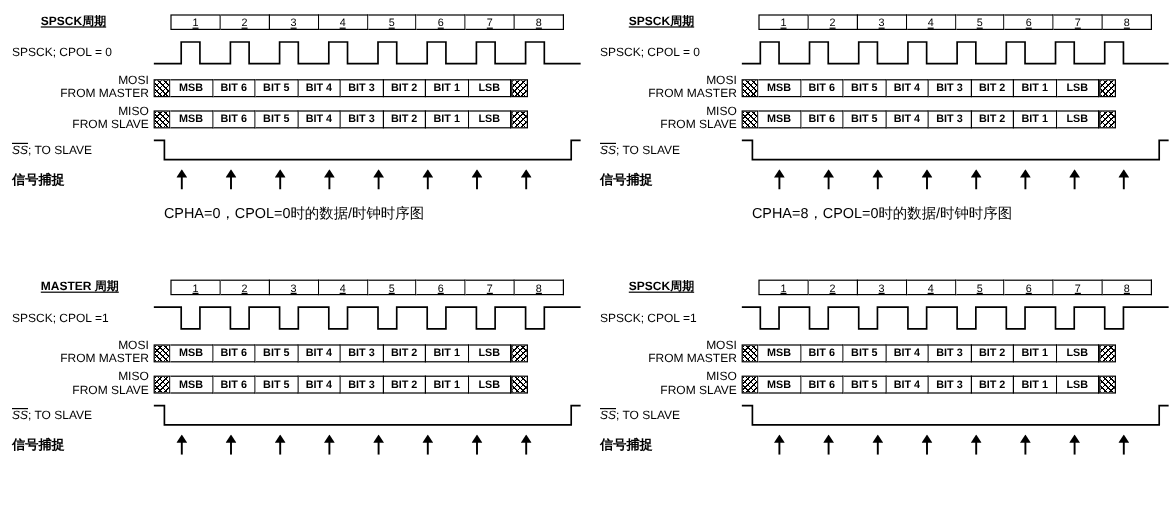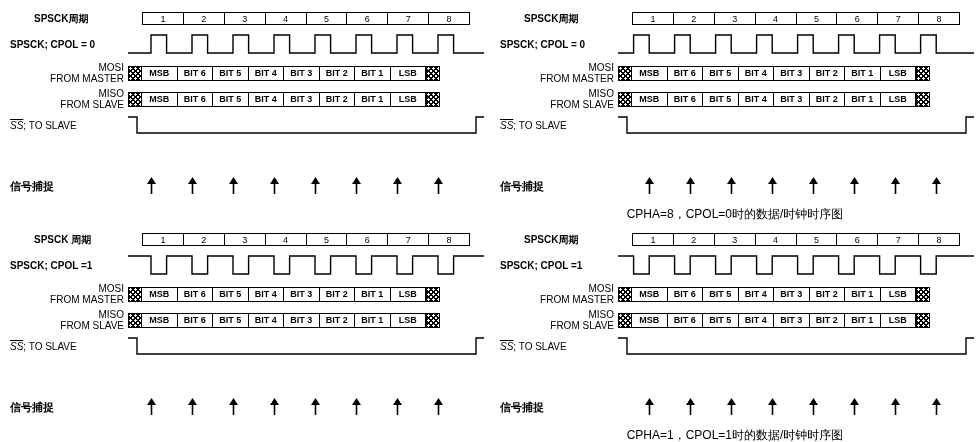--- a/index.html
+++ b/index.html
@@ -16,7 +16,7 @@
   .ov{text-decoration:overline;font-style:italic;}
   .wave{width:356px;flex:none;position:relative;}
   
-  .cycle-row{height:20px;}
+  .cycle-row{height:20px;text-decoration:underline;}
   .cycle-boxes{display:flex;margin-left:14px;width:328px;height:13px;}
   .cycle-box{flex:1;border:1px solid #000;border-left:none;font-size:9px;line-height:12px;text-align:center;background:#fff;}
   .cycle-box:first-child{border-left:1px solid #000;}

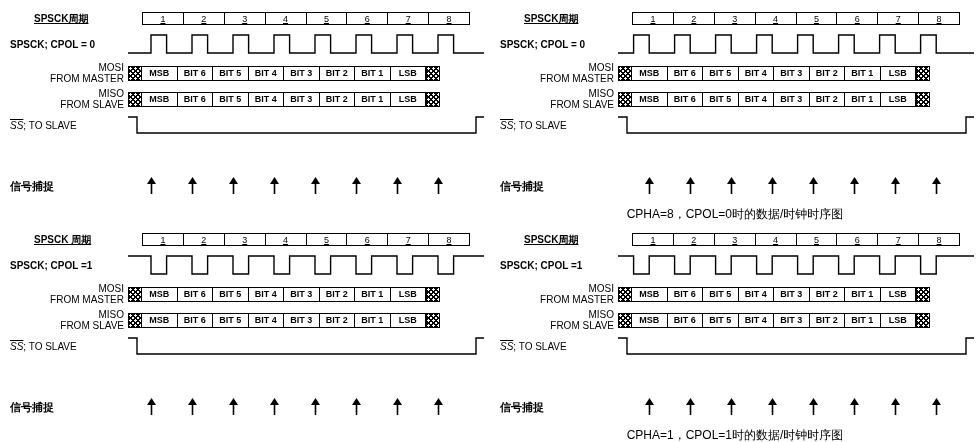--- a/index.html
+++ b/index.html
@@ -21,7 +21,7 @@
   .cycle-box{flex:1;border:1px solid #000;border-left:none;font-size:9px;line-height:12px;text-align:center;background:#fff;}
   .cycle-box:first-child{border-left:1px solid #000;}
   
-  .clock-row{height:32px;font-weight:bold;}
+  .clock-row{height:32px;}
   .clock-svg{display:block;}
   
   .bus-row{height:26px;}

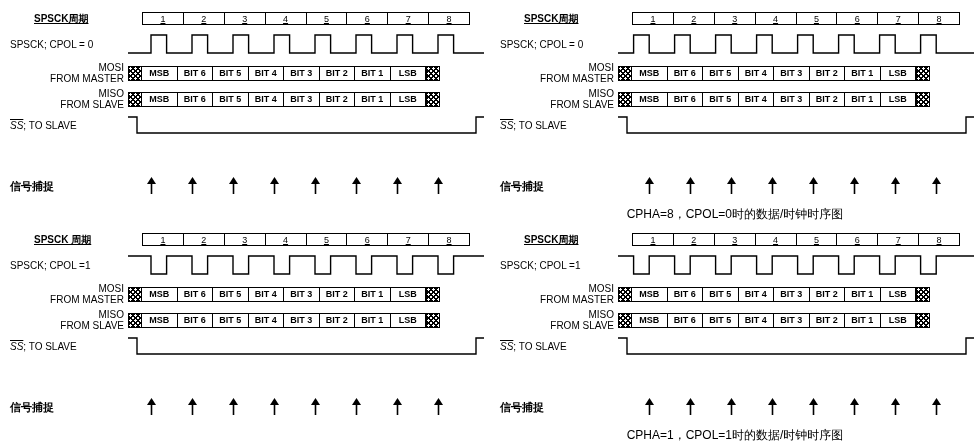--- a/index.html
+++ b/index.html
@@ -37,7 +37,7 @@
   .ss-row{height:26px;}
   .ss-svg{display:block;}
   
-  .capture-row{height:24px;margin-top:36px;}
+  .capture-row{height:24px;}
   .arrows{position:relative;width:356px;height:20px;}
   .cap-arrow{position:absolute;top:1px;width:9px;height:17px;}
   .cap-arrow svg{display:block;}

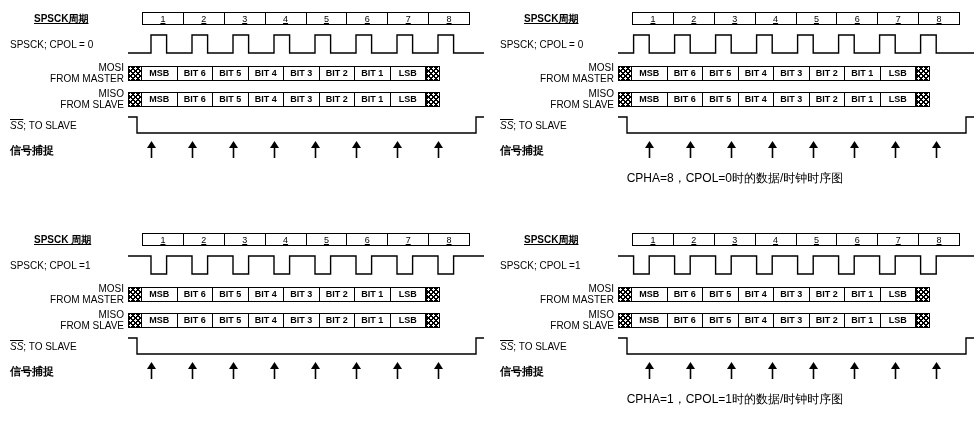--- a/index.html
+++ b/index.html
@@ -176,6 +176,7 @@
           </div>
         </div>
     </div>
+    <div class="caption">CPHA=0，CPOL=0时的数据/时钟时序图</div>
   </div>
 
   <div class="quadrant">

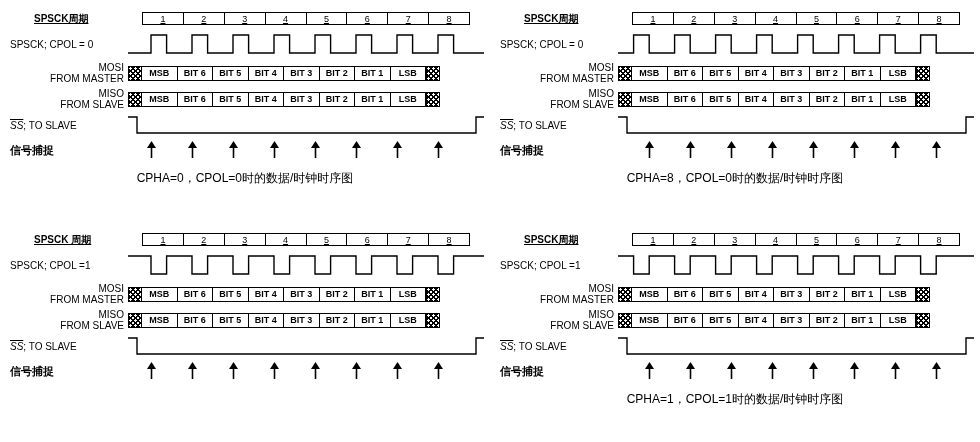--- a/index.html
+++ b/index.html
@@ -311,7 +311,7 @@
 
   <div class="quadrant">
     <div class="row cycle-row">
-      <div class="label left indent">SPSCK 周期</div>
+      <div class="label left indent">MASTER 周期</div>
       <div class="wave">
           <div class="cycle-boxes">
             <div class="cycle-box">1</div>

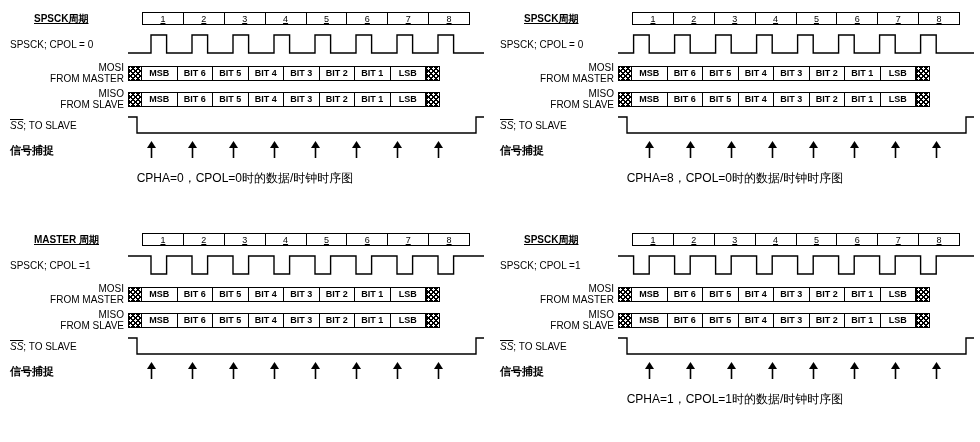--- a/index.html
+++ b/index.html
@@ -565,7 +565,6 @@
           </div>
         </div>
     </div>
-    <div class="caption">CPHA=1，CPOL=1时的数据/时钟时序图</div>
   </div>
 
 </div>

